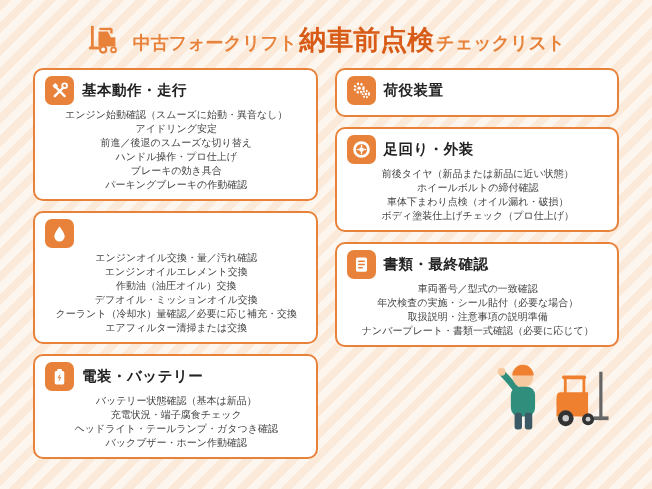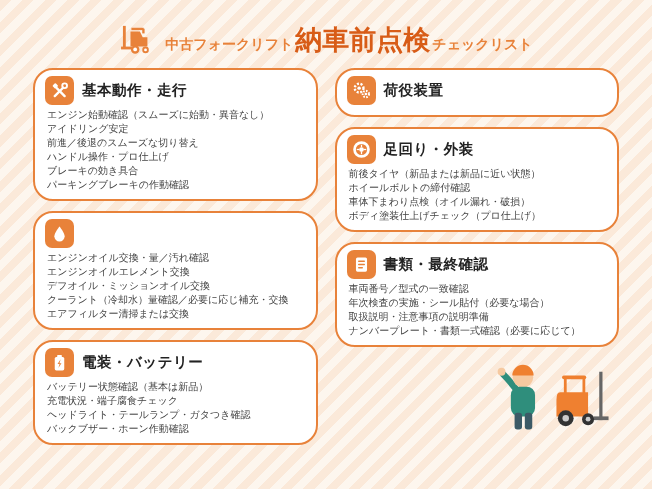--- a/index.html
+++ b/index.html
@@ -13,7 +13,7 @@
   }
   .header { display: flex; align-items: center; justify-content: center; gap: 8px; padding: 22px 0 10px; }
   .title  { display: flex; align-items: baseline; font-weight: bold; white-space: nowrap; margin: 0; }
-  .t-small { font-size: 14px; color: #e8823a; }
+  .t-small { font-size: 18px; color: #e8823a; }
   .t-big   { font-size: 27px; color: #d85c17; margin: 0 2px; }
 
   .columns { display: flex; gap: 17px; padding: 0 33px; align-items: flex-start; }

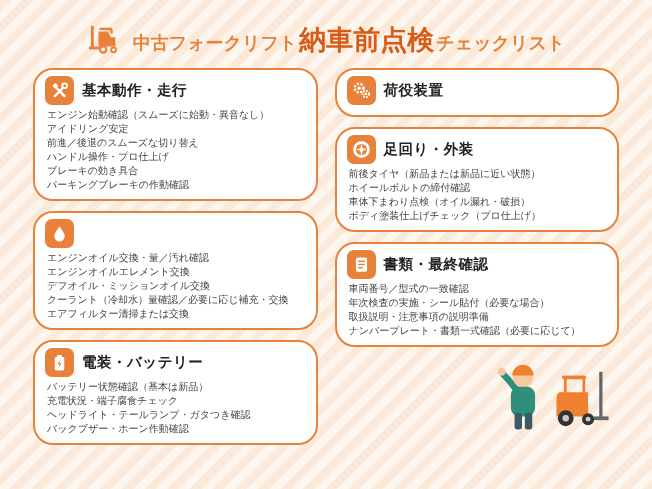--- a/index.html
+++ b/index.html
@@ -20,7 +20,7 @@
   .col { flex: 1; min-width: 0; }
 
   .card {
-    background: #fff; border: 2px solid #e8823a; border-radius: 20px;
+    background: #fff; border: 2px solid #e8823a; border-radius: 10px;
     padding: 6px 10px 7px; margin-bottom: 10px;
   }
   .card-head { display: flex; align-items: center; gap: 8px; margin-bottom: 3px; }

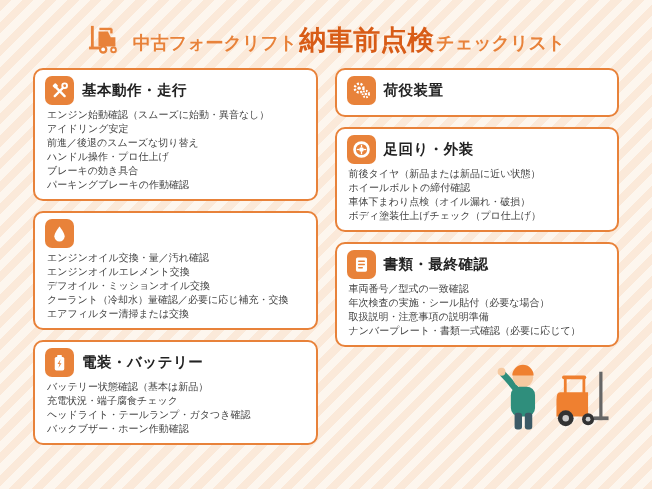--- a/index.html
+++ b/index.html
@@ -29,7 +29,7 @@
     display: flex; align-items: center; justify-content: center; flex: 0 0 auto;
   }
   .card-title { font-size: 14.5px; font-weight: bold; color: #222; margin: 0; letter-spacing: 0.5px; }
-  .card-items { list-style: none; margin: 0; padding: 0 0 0 2px; }
+  .card-items { list-style: none; margin: 0; padding: 0 0 0 2px; text-align: center; }
   .card-items li { font-size: 10px; color: #444; line-height: 1.4; white-space: nowrap; }
 
   .footer-art { position: relative; height: 80px; margin-top: -2px; }

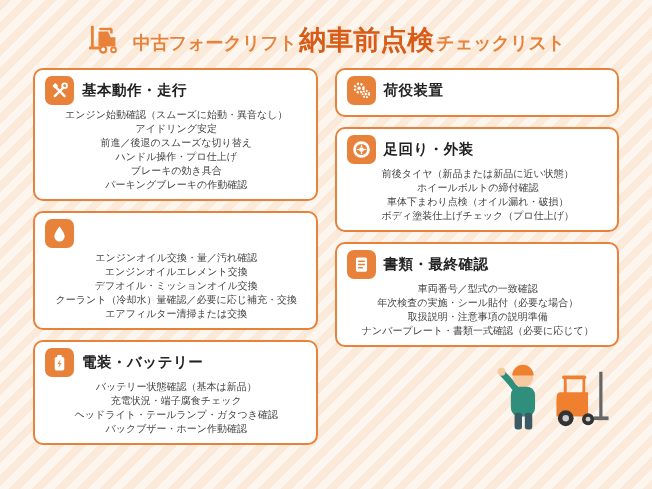--- a/index.html
+++ b/index.html
@@ -114,6 +114,7 @@
         <ul class="card-items">
           <li>エンジンオイル交換・量／汚れ確認</li>
           <li>エンジンオイルエレメント交換</li>
+          <li>作動油（油圧オイル）交換</li>
           <li>デフオイル・ミッションオイル交換</li>
           <li>クーラント（冷却水）量確認／必要に応じ補充・交換</li>
           <li>エアフィルター清掃または交換</li>

